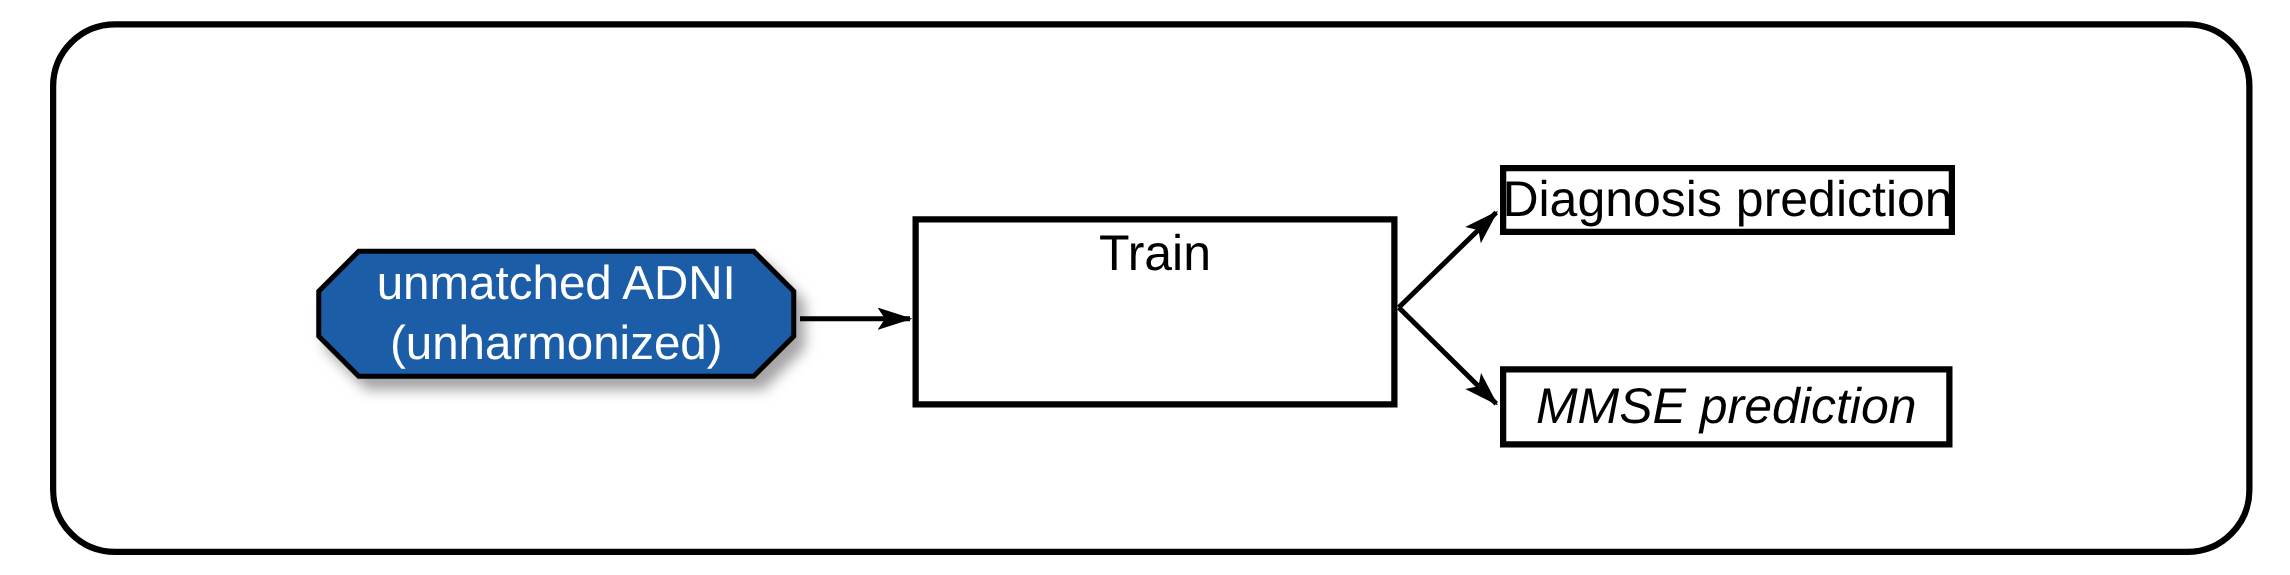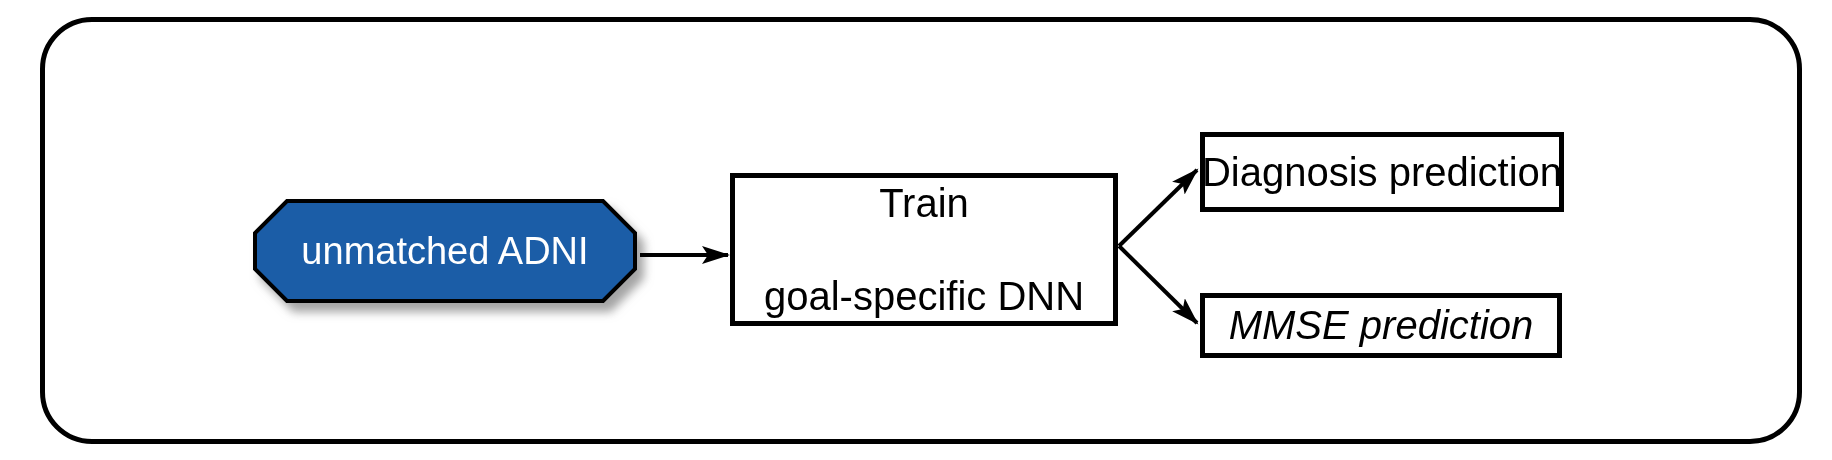--- a/index.html
+++ b/index.html
@@ -87,7 +87,7 @@
     left: 1200px;
     top: 132px;
     width: 364px;
-    height: 80px;
+    height: 56px;
     font-size: 40px;
   }
   .mmse-box {

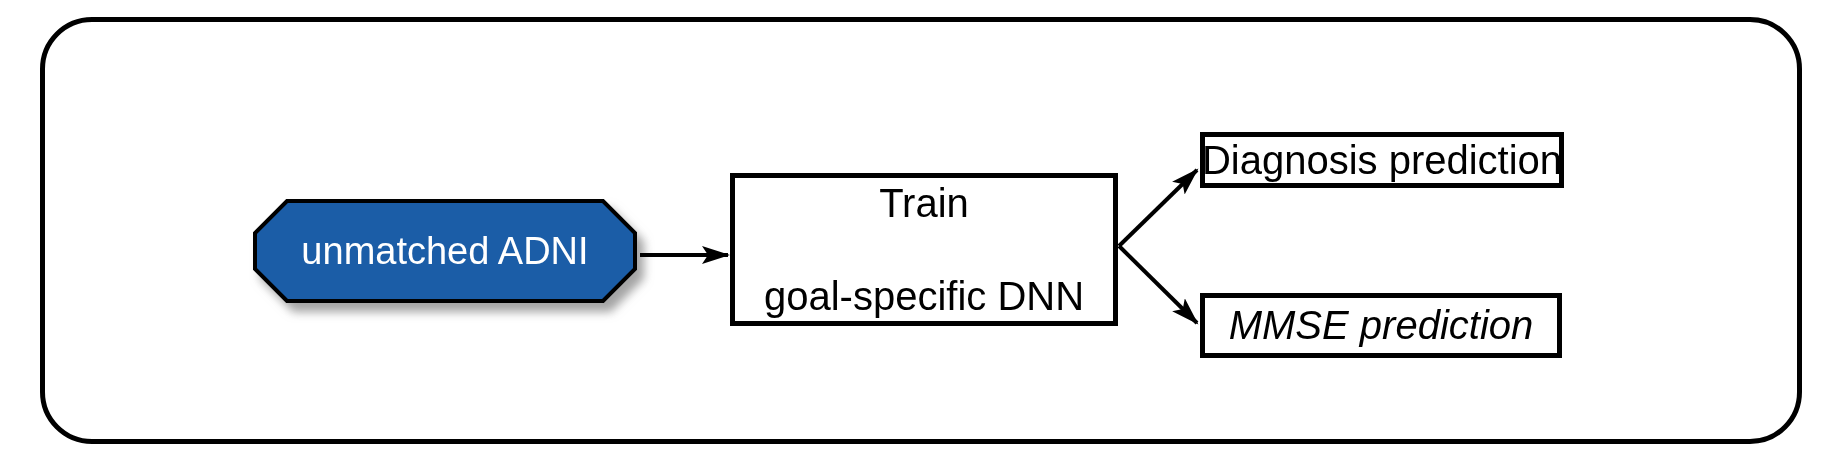--- a/index.html
+++ b/index.html
@@ -121,6 +121,7 @@
     </svg>
     <div class="octagon-label">
       <span class="nowrap">unmatched ADNI</span>
+      <span class="nowrap">(unharmonized)</span>
     </div>
   </div>
 

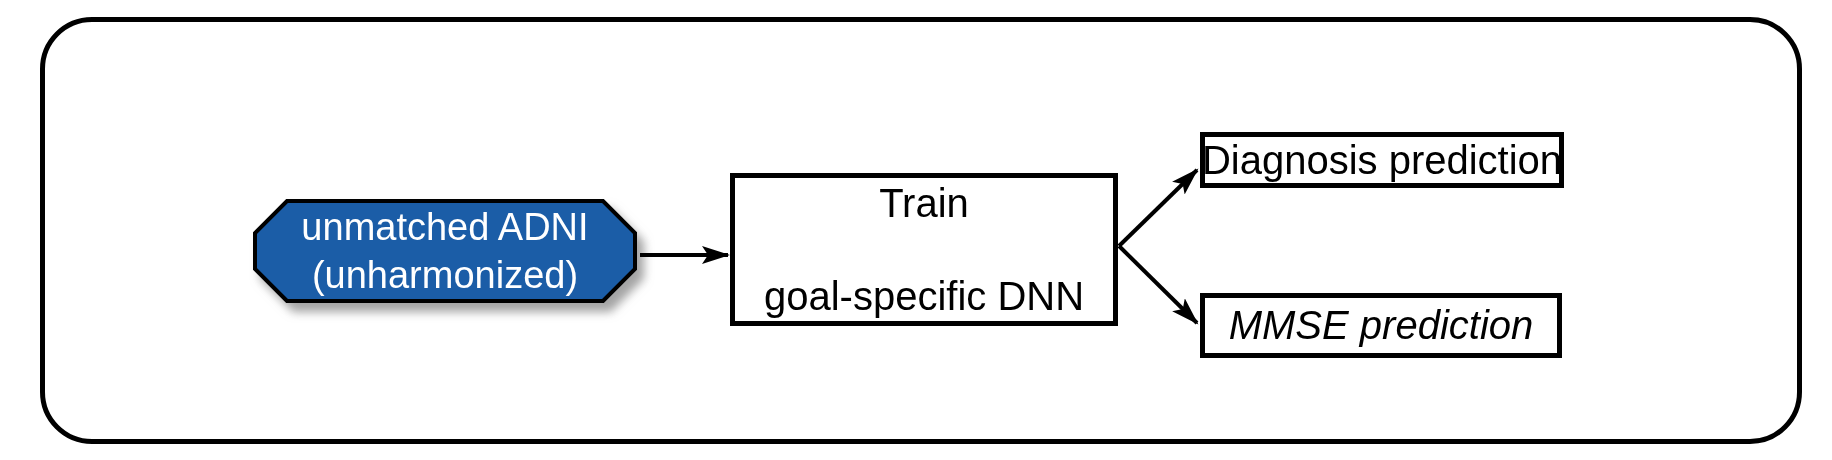--- a/index.html
+++ b/index.html
@@ -127,7 +127,6 @@
 
   <div class="node-box train-box">
     <span class="nowrap">Train</span>
-    <span class="nowrap">goal-specific DNN</span>
   </div>
 
   <div class="node-box diagnosis-box">

